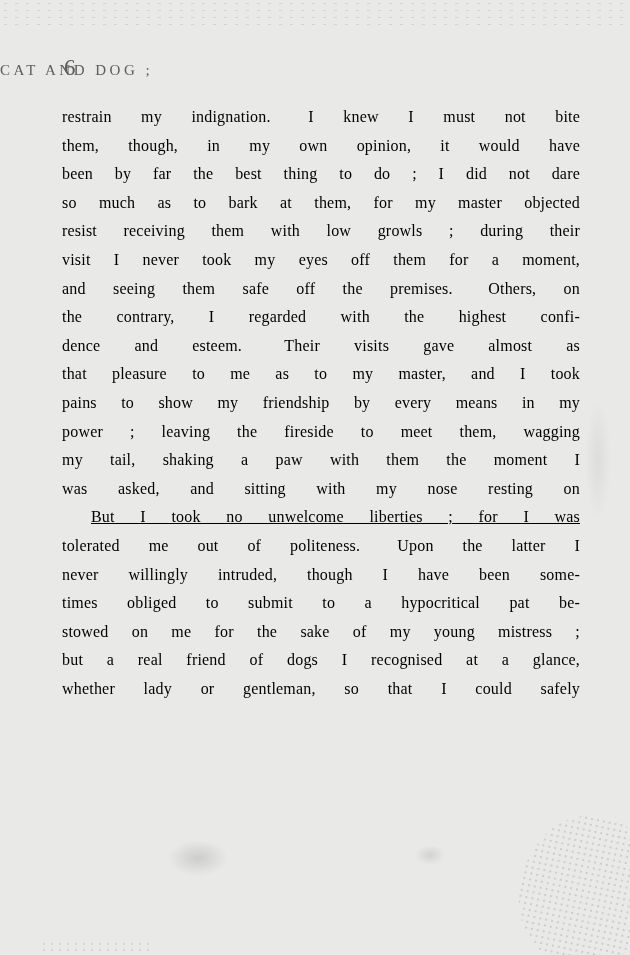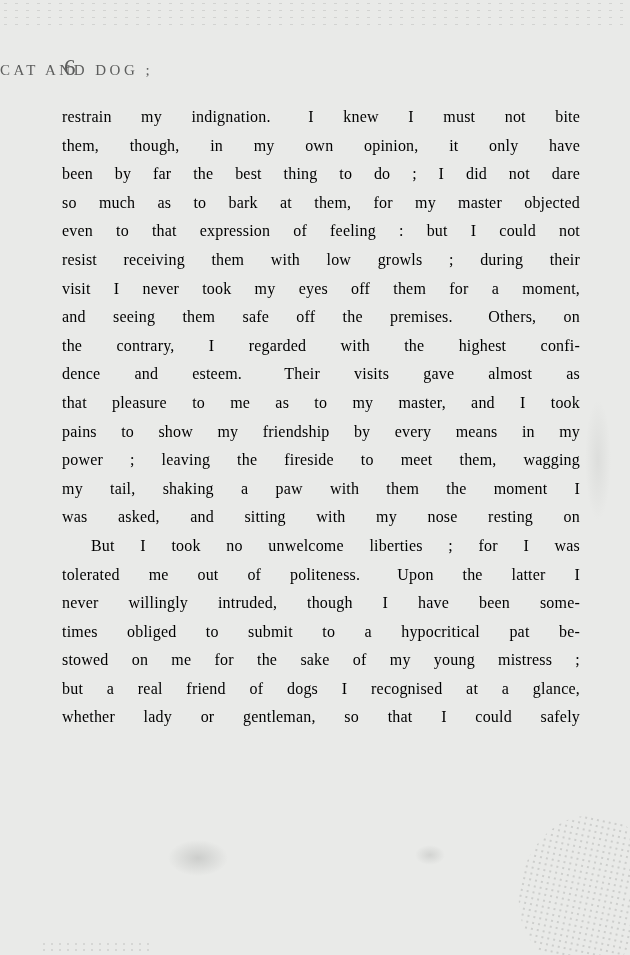--- a/index.html
+++ b/index.html
@@ -119,7 +119,7 @@
 
   <div class="body-text">
       <div class="line">restrain my indignation.  I knew I must not bite</div>
-      <div class="line">them, though, in my own opinion, it only have</div>
+      <div class="line">them, though, in my own opinion, it would have</div>
       <div class="line">been by far the best thing to do ; I did not dare</div>
       <div class="line">so much as to bark at them, for my master objected</div>
       <div class="line">even to that expression of feeling : but I could not</div>

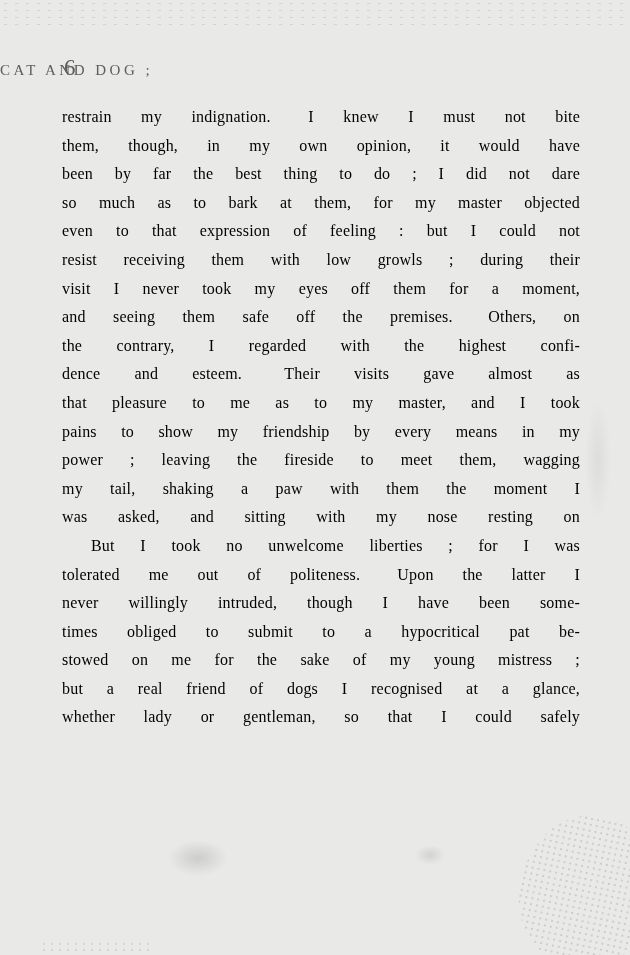--- a/index.html
+++ b/index.html
@@ -122,7 +122,6 @@
       <div class="line">them, though, in my own opinion, it would have</div>
       <div class="line">been by far the best thing to do ; I did not dare</div>
       <div class="line">so much as to bark at them, for my master objected</div>
-      <div class="line">even to that expression of feeling : but I could not</div>
       <div class="line">resist receiving them with low growls ; during their</div>
       <div class="line">visit I never took my eyes off them for a moment,</div>
       <div class="line">and seeing them safe off the premises.  Others, on</div>

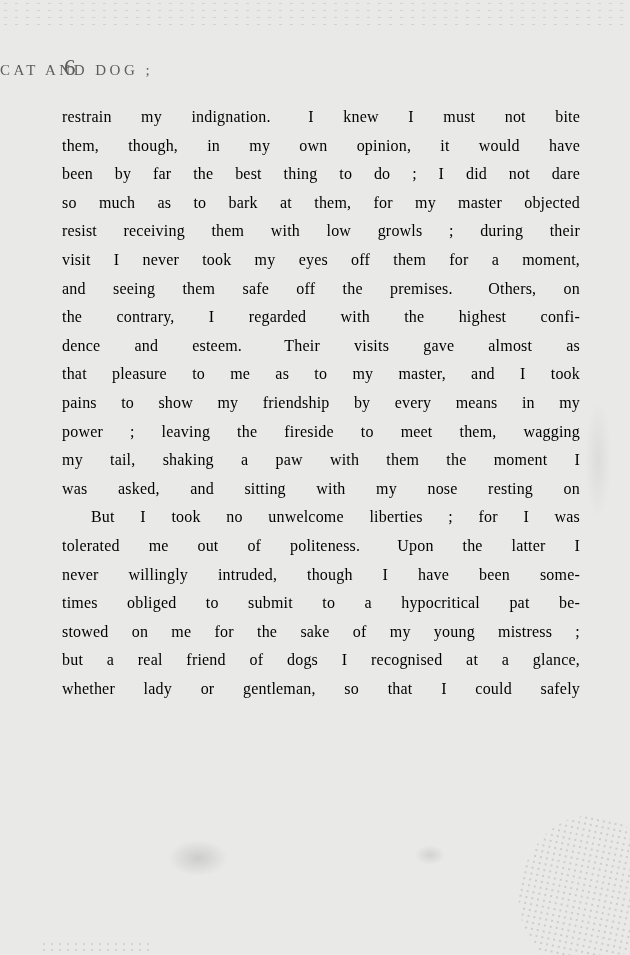--- a/index.html
+++ b/index.html
@@ -98,6 +98,7 @@
   }
   .line.indent {
     padding-left: 29px;
+    text-decoration: underline;
   }
 </style>
 </head>

